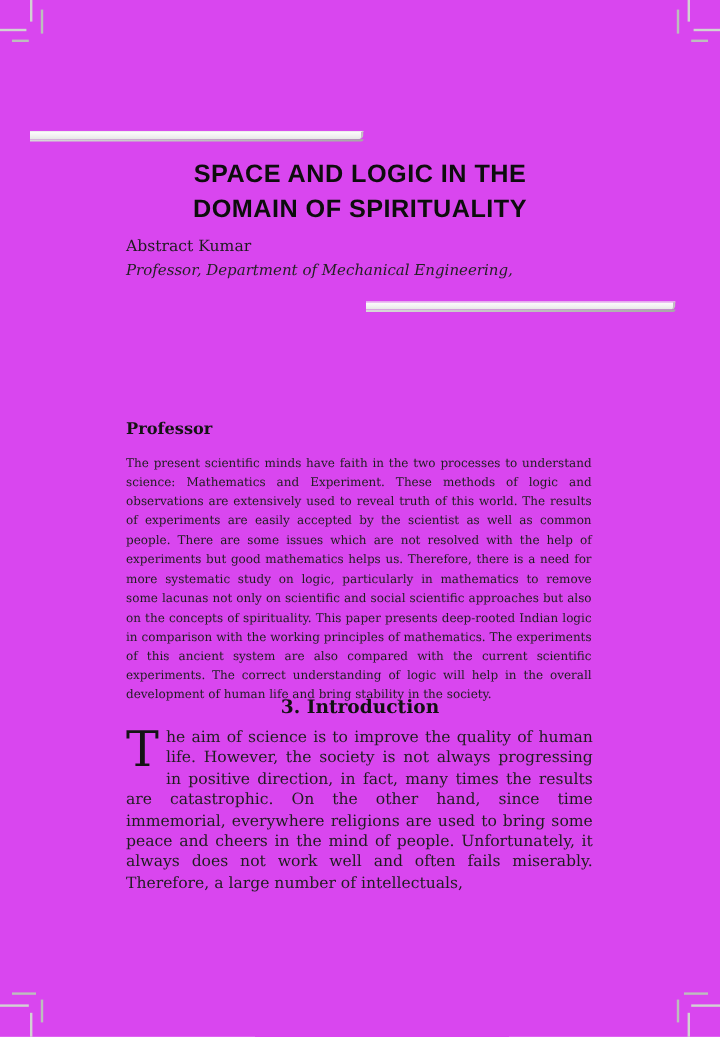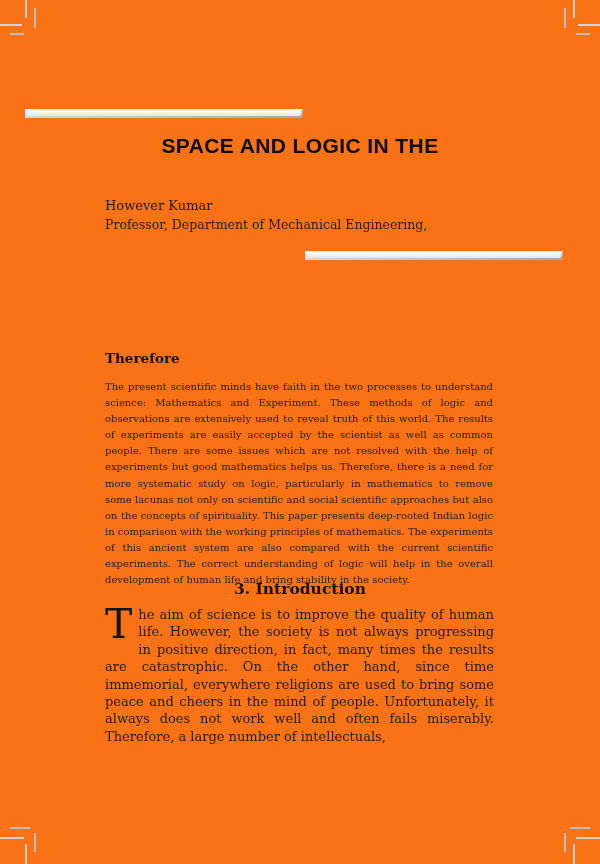--- a/index.html
+++ b/index.html
@@ -11,7 +11,7 @@
     overflow:hidden;
     position:relative;
   }
-  .page{position:absolute;inset:0;background:#f97316;padding-left:28px;}
+  .page{position:absolute;inset:0;background:#d946ef;padding-left:28px;}
 
   
   .mark{position:absolute;background:#d2d2d2;}

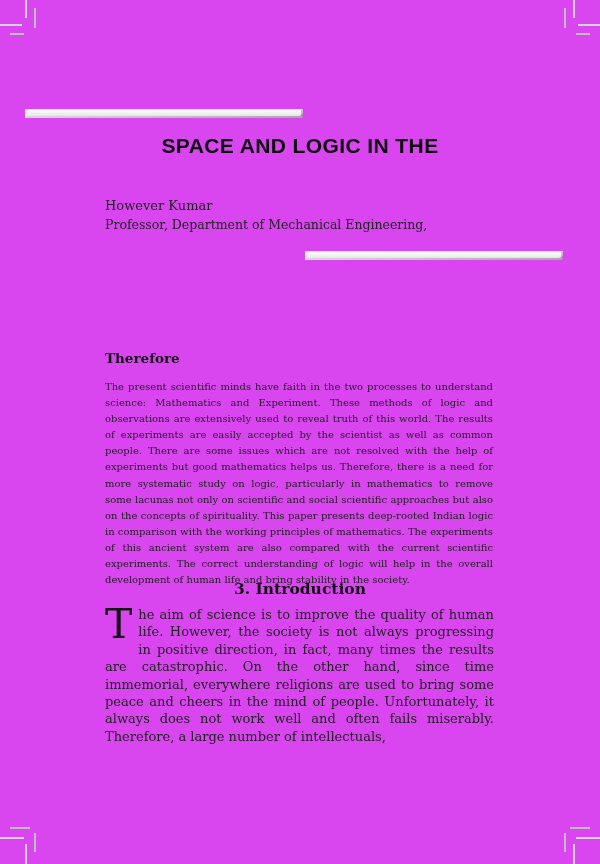--- a/index.html
+++ b/index.html
@@ -125,6 +125,7 @@
 
   <div class="title">
     <div>SPACE AND LOGIC IN THE</div>
+    <div>DOMAIN OF SPIRITUALITY</div>
   </div>
 
   <div class="author-name">However Kumar</div>

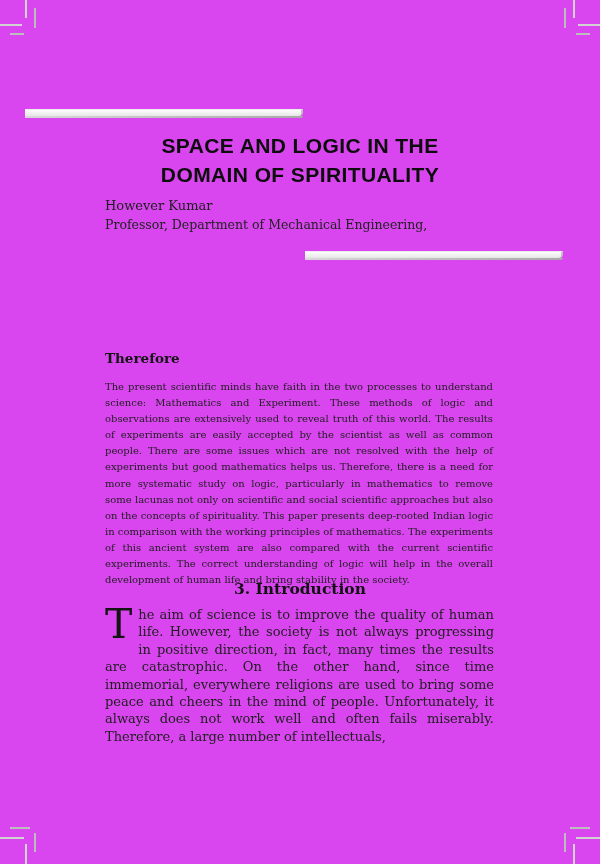--- a/index.html
+++ b/index.html
@@ -128,7 +128,7 @@
     <div>DOMAIN OF SPIRITUALITY</div>
   </div>
 
-  <div class="author-name">However Kumar</div>
+  <div class="author-name">Abstract Kumar</div>
   <div class="affiliation">
     <div>Professor, Department of Mechanical Engineering,</div>
   </div>

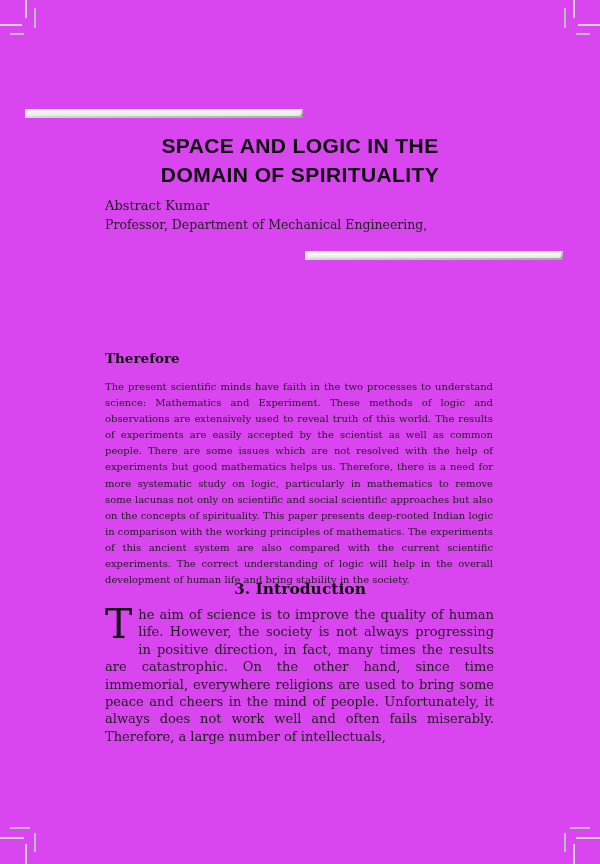--- a/index.html
+++ b/index.html
@@ -55,7 +55,7 @@
   .affiliation{
     position:absolute;left:105px;top:216px;
     font-size:12.5px;line-height:17.5px;
-    color:#222;
+    font-style:italic;color:#222;
   }
 
   

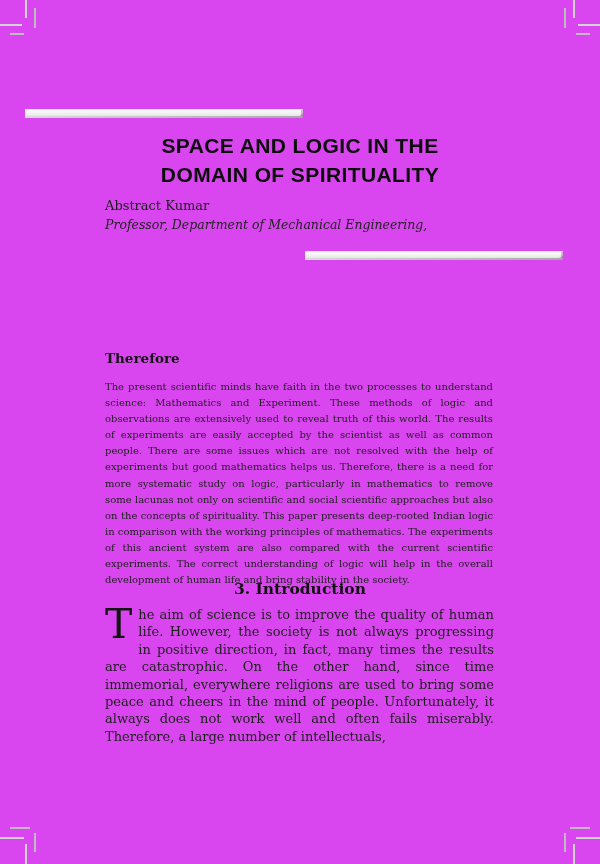--- a/index.html
+++ b/index.html
@@ -133,7 +133,7 @@
     <div>Professor, Department of Mechanical Engineering,</div>
   </div>
 
-  <div class="abstract-heading">Therefore</div>
+  <div class="abstract-heading">Professor</div>
   <div class="abstract-body">The present scientific minds have faith in the two processes to understand science: Mathematics and Experiment. These methods of logic and observations are extensively used to reveal truth of this world. The results of experiments are easily accepted by the scientist as well as common people. There are some issues which are not resolved with the help of experiments but good mathematics helps us. Therefore, there is a need for more systematic study on logic, particularly in mathematics to remove some lacunas not only on scientific and social scientific approaches but also on the concepts of spirituality. This paper presents deep-rooted Indian logic in comparison with the working principles of mathematics. The experiments of this ancient system are also compared with the current scientific experiments. The correct understanding of logic will help in the overall development of human life and bring stability in the society.</div>
 
   <div class="section-heading">3. Introduction</div>

